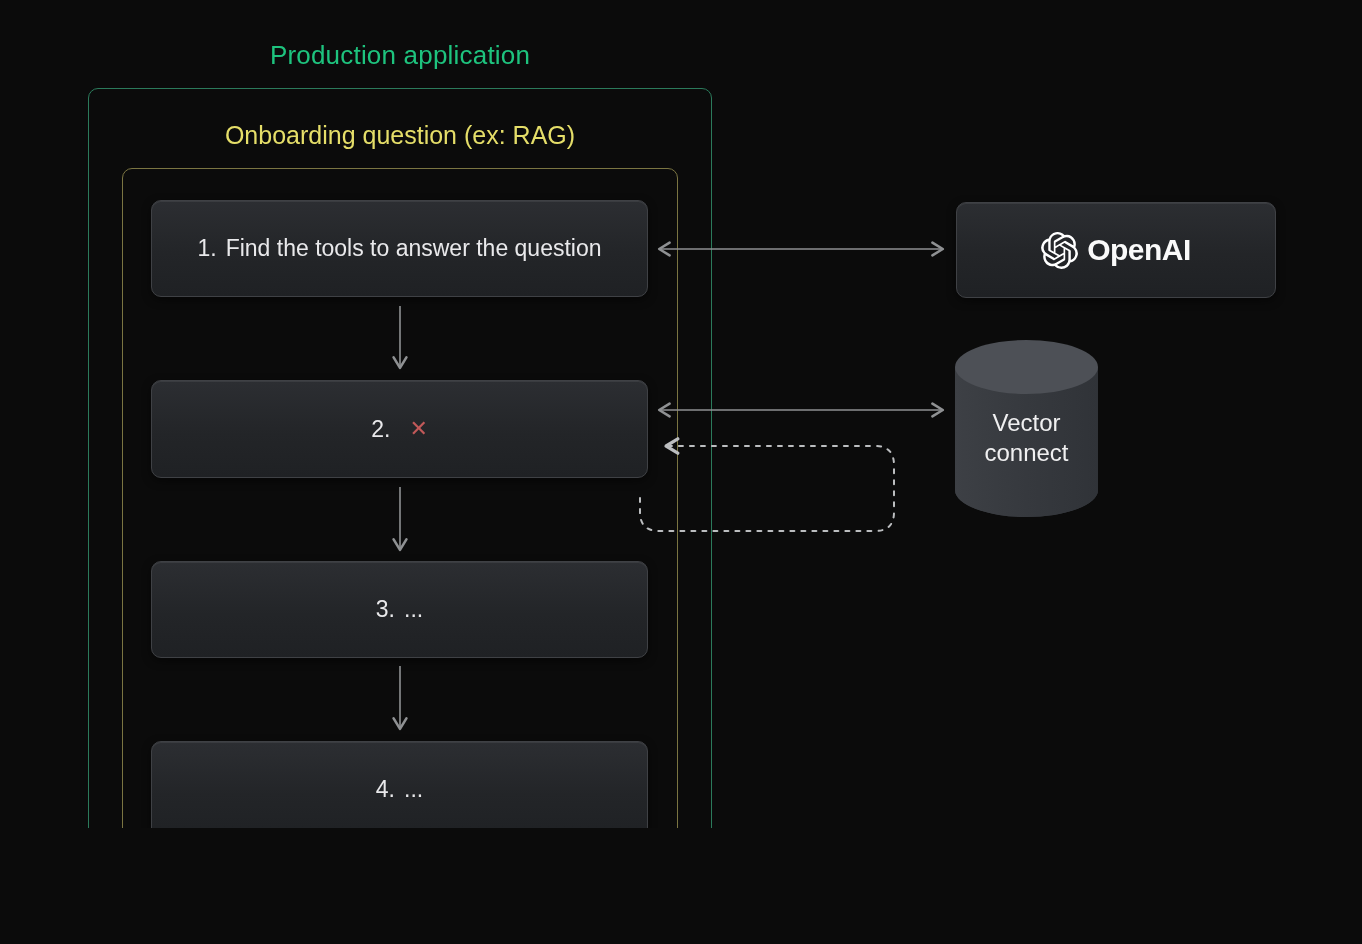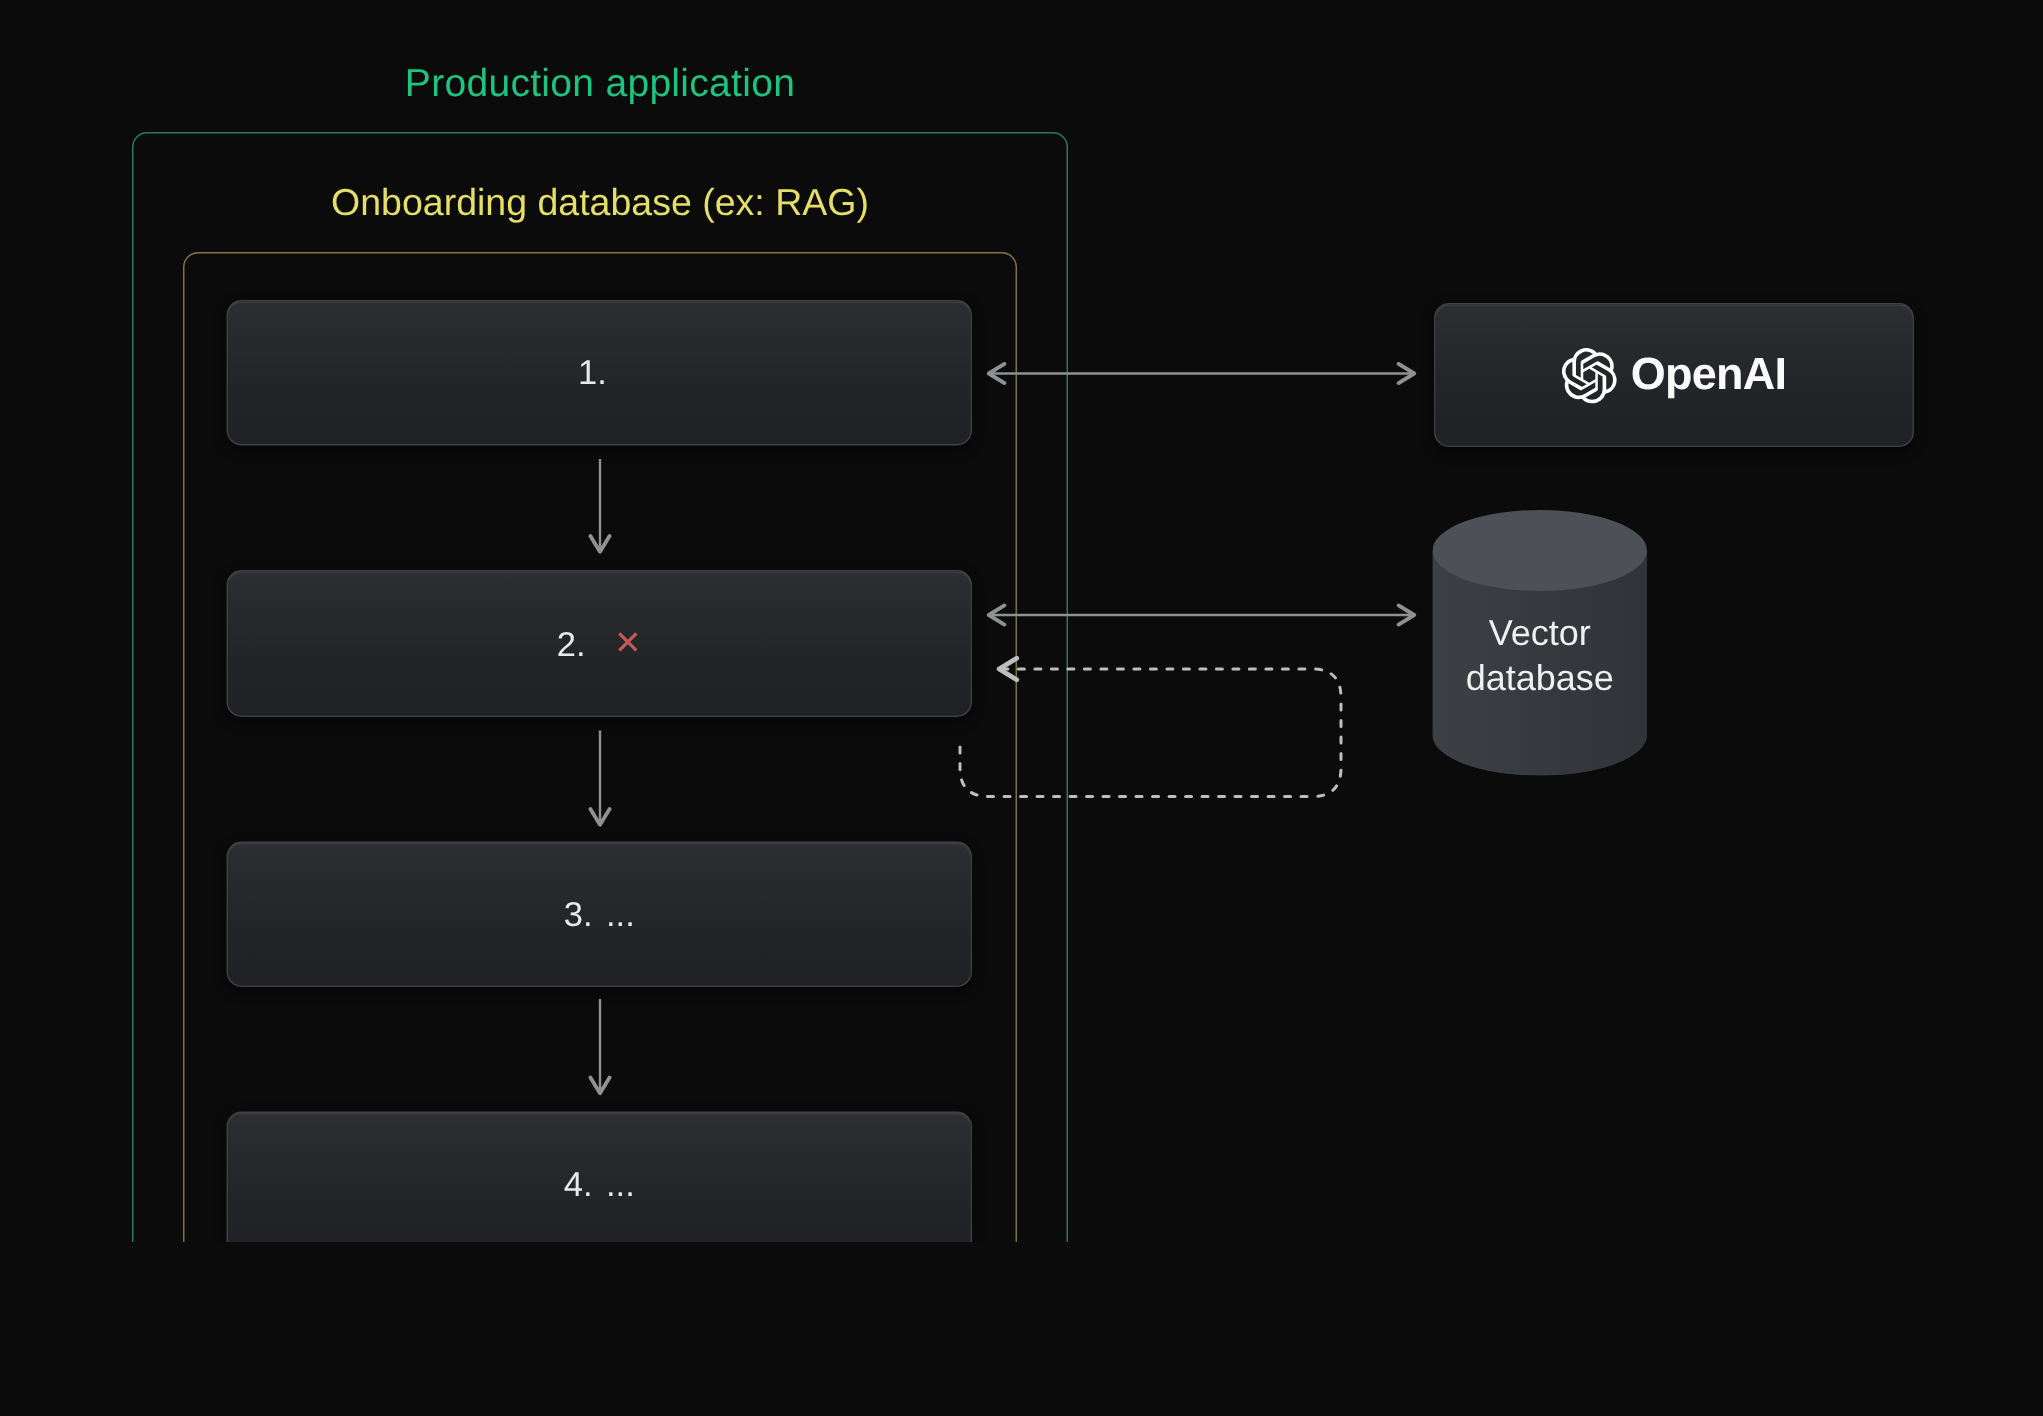--- a/index.html
+++ b/index.html
@@ -72,7 +72,7 @@
 
   <div class="green-box"></div>
 
-  <div class="workflow-title">Onboarding database (ex: RAG)</div>
+  <div class="workflow-title">Onboarding question (ex: RAG)</div>
 
   <div class="yellow-box"></div>
 

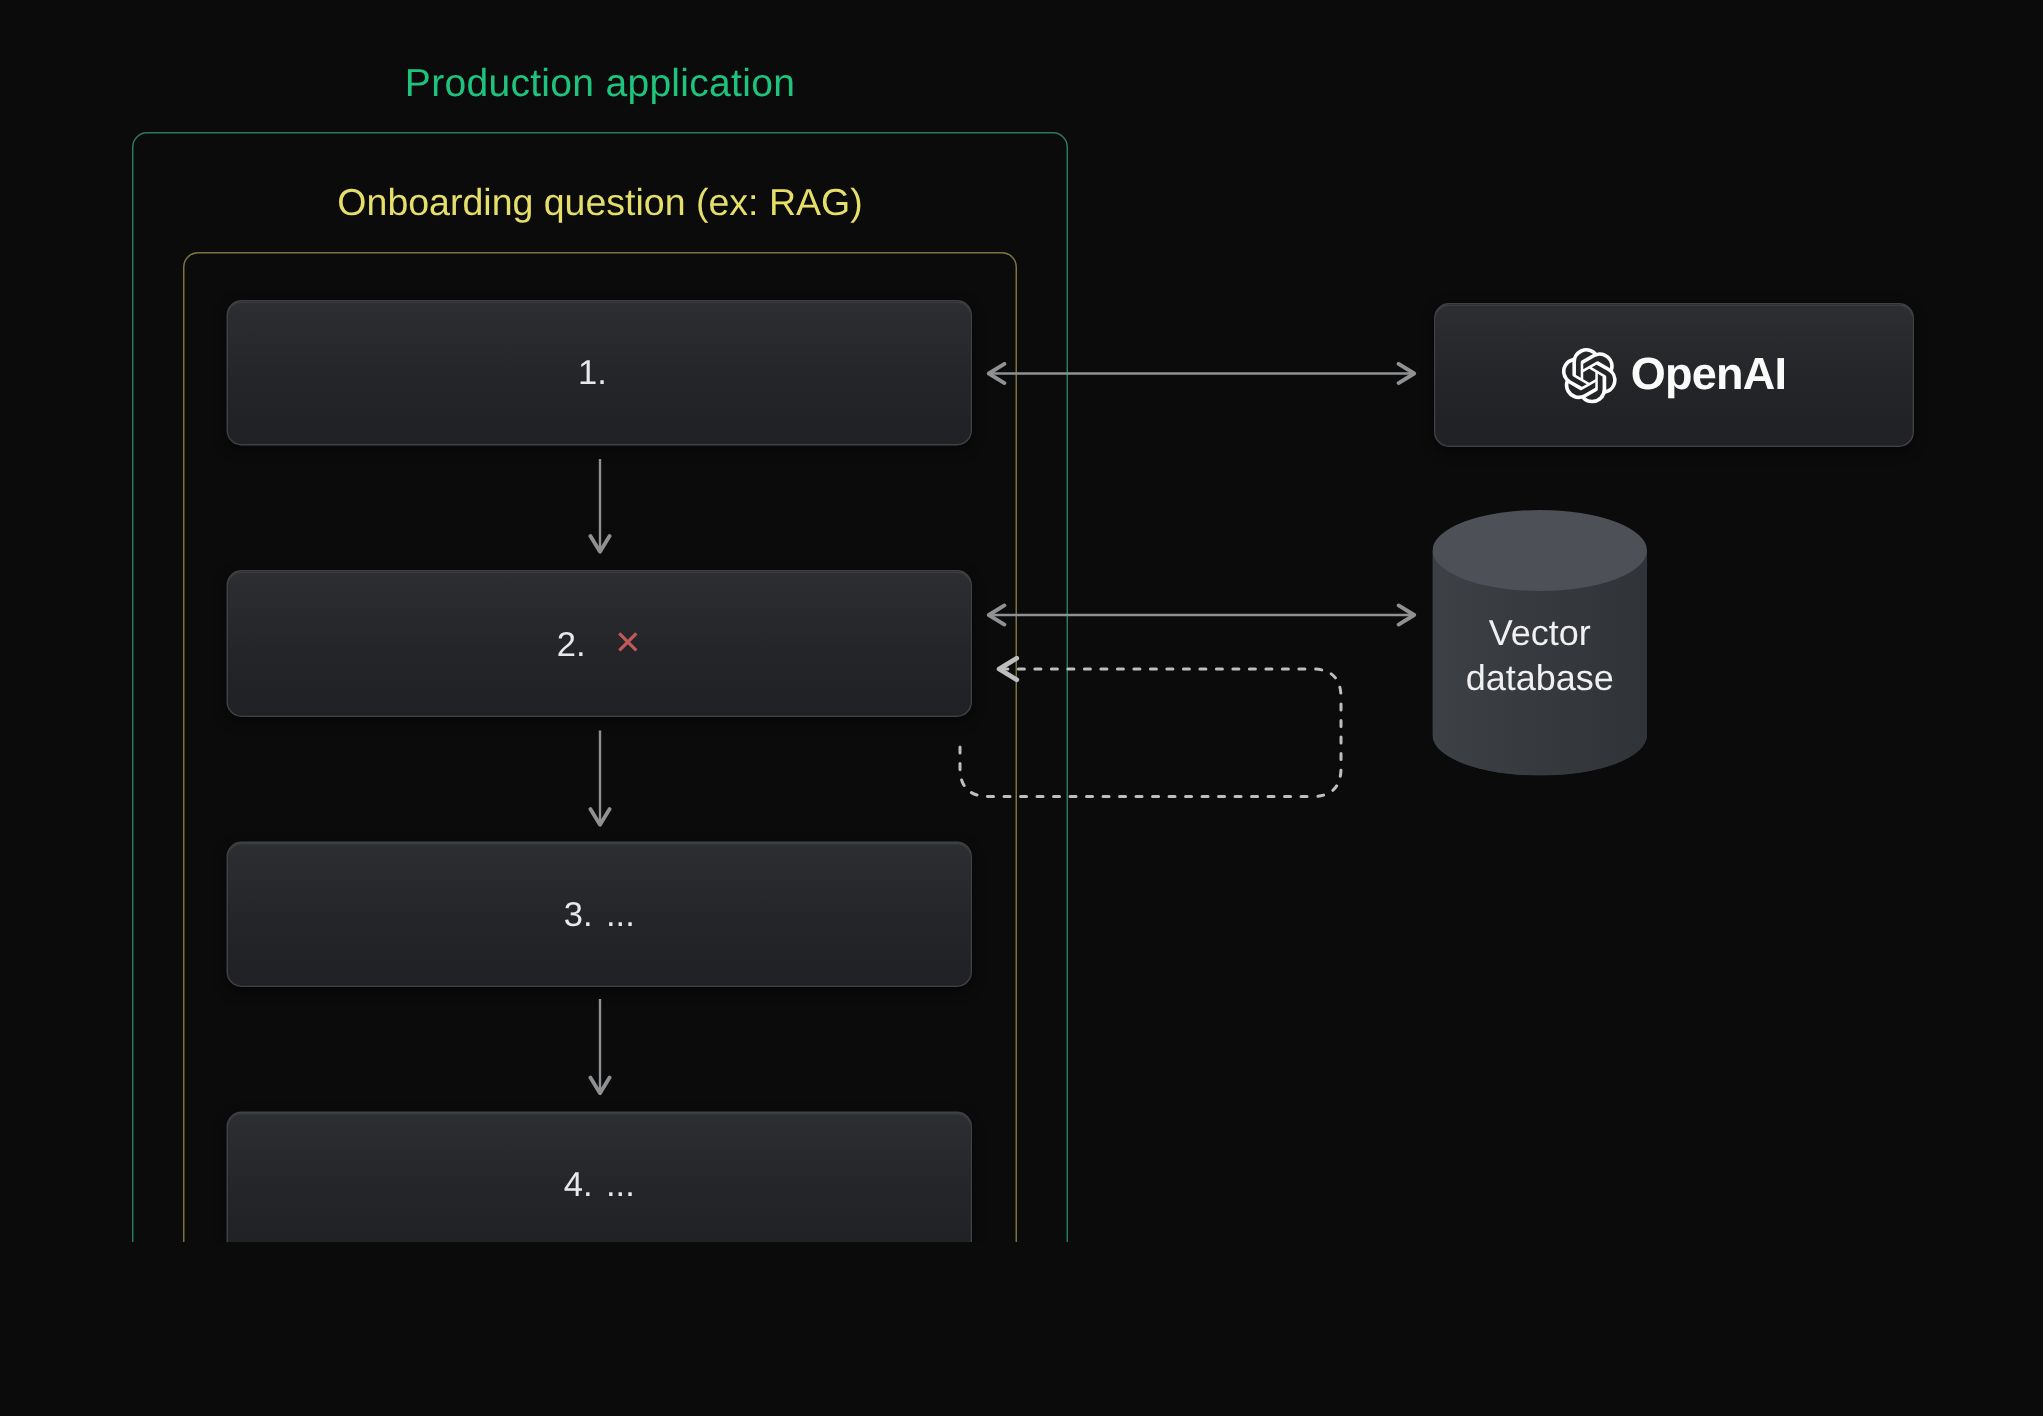--- a/index.html
+++ b/index.html
@@ -78,6 +78,7 @@
 
   <div class="step" style="top:200px;">
     <span class="num">1.</span>
+    <span>Find the tools to answer the question</span>
   </div>
 
   <div class="step" style="top:380px;height:98px;">

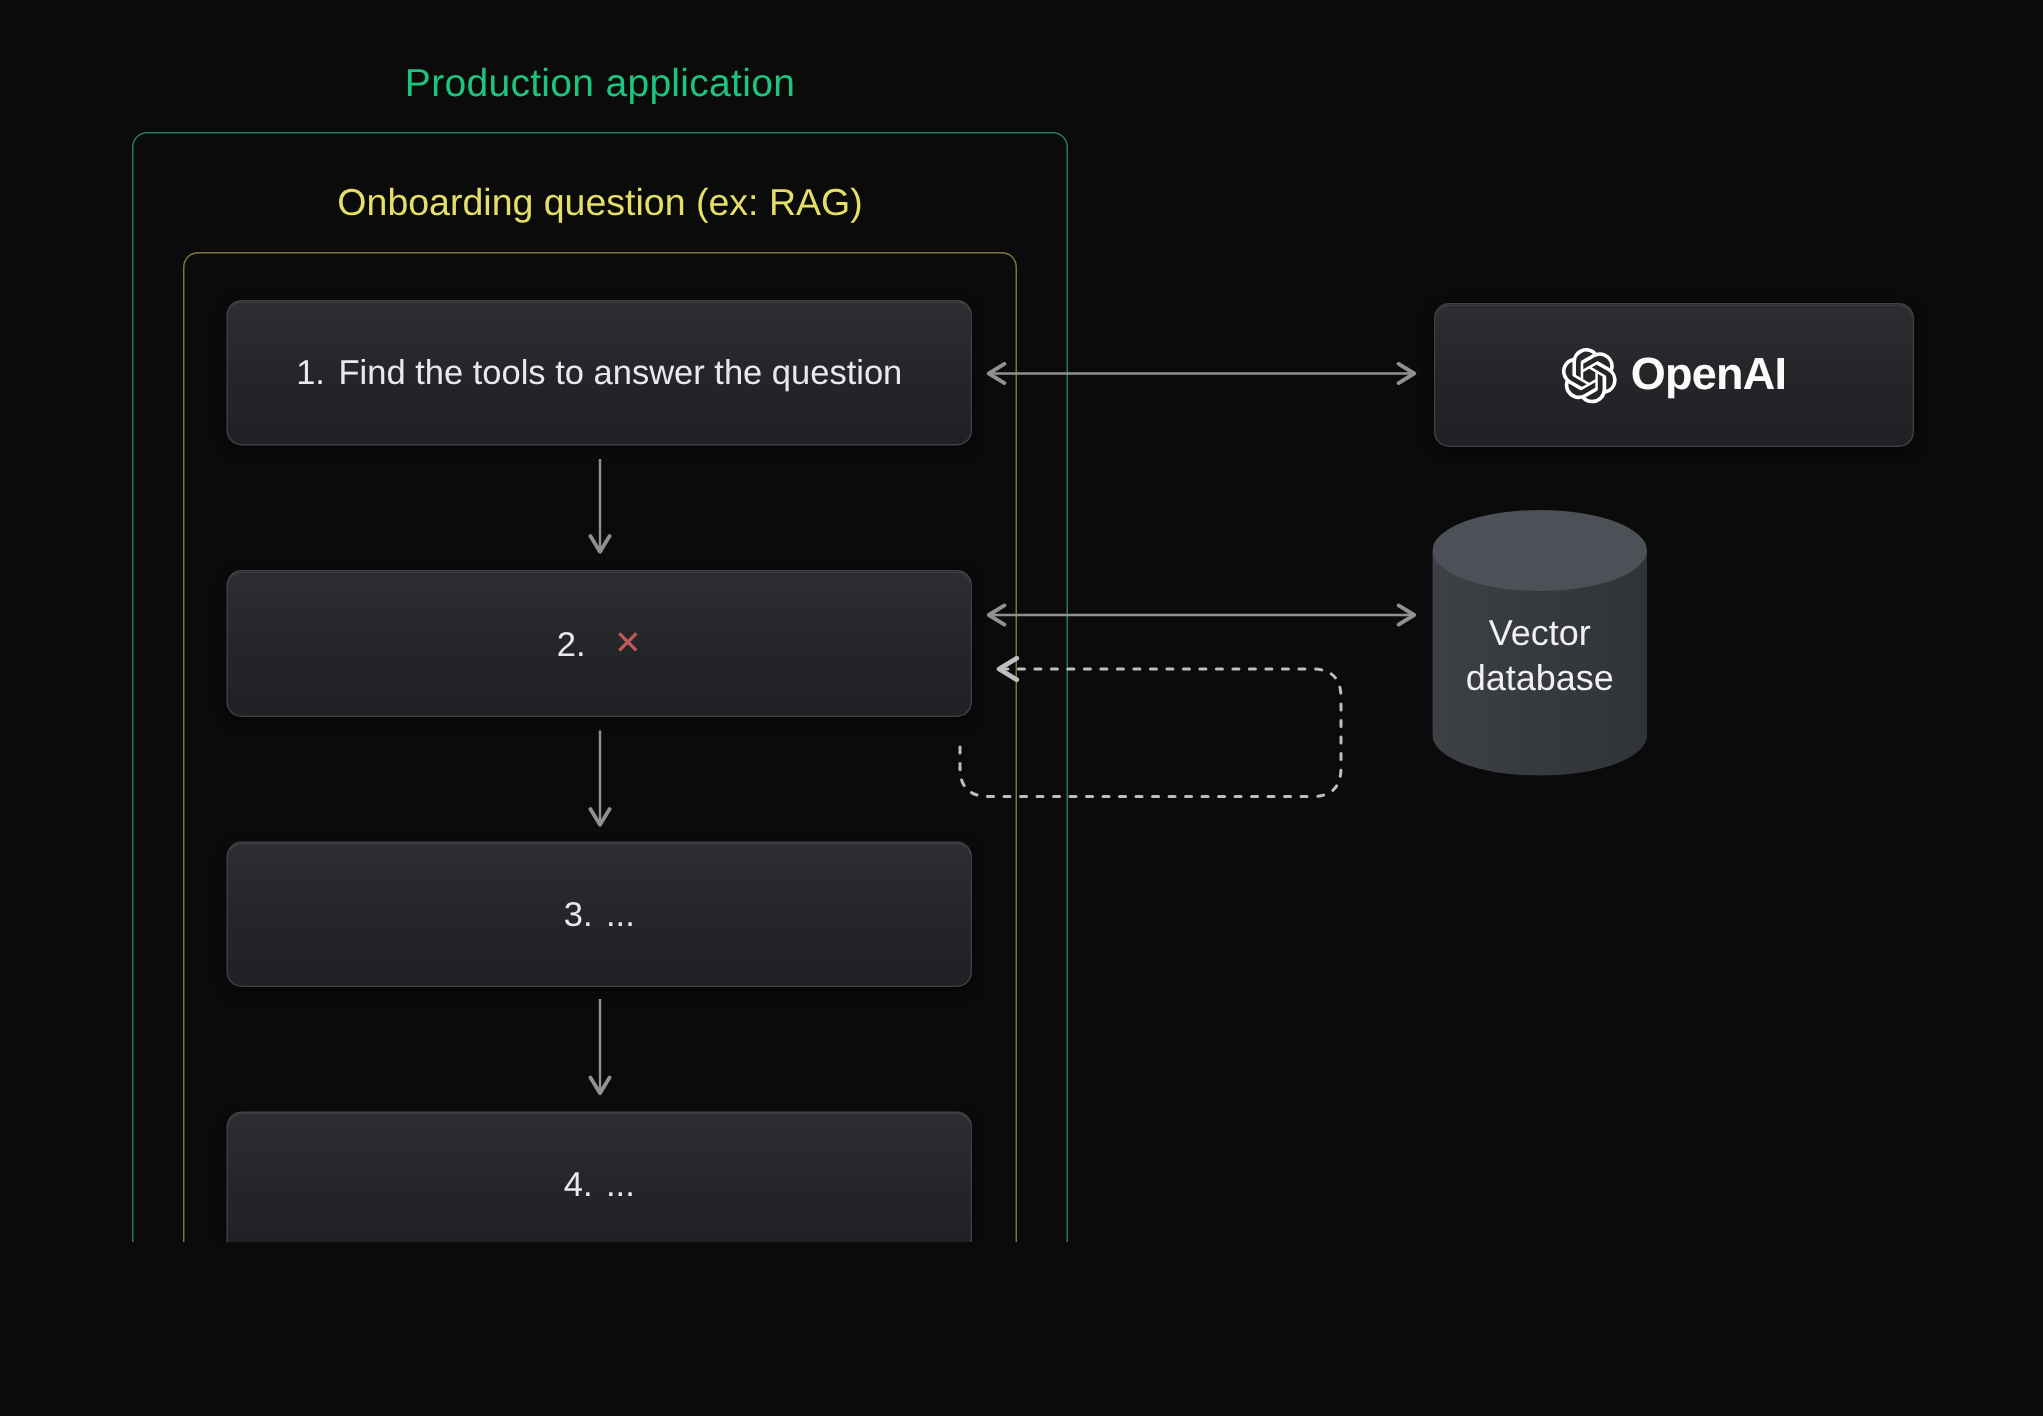--- a/index.html
+++ b/index.html
@@ -115,7 +115,7 @@
       </linearGradient>
     </defs>
   </svg>
-  <div class="db-label">Vector database</div>
+  <div class="db-label">Vector connect</div>
 
   <svg class="overlay" width="1362" height="944" viewBox="0 0 1362 944" xmlns="http://www.w3.org/2000/svg">
     <defs>

